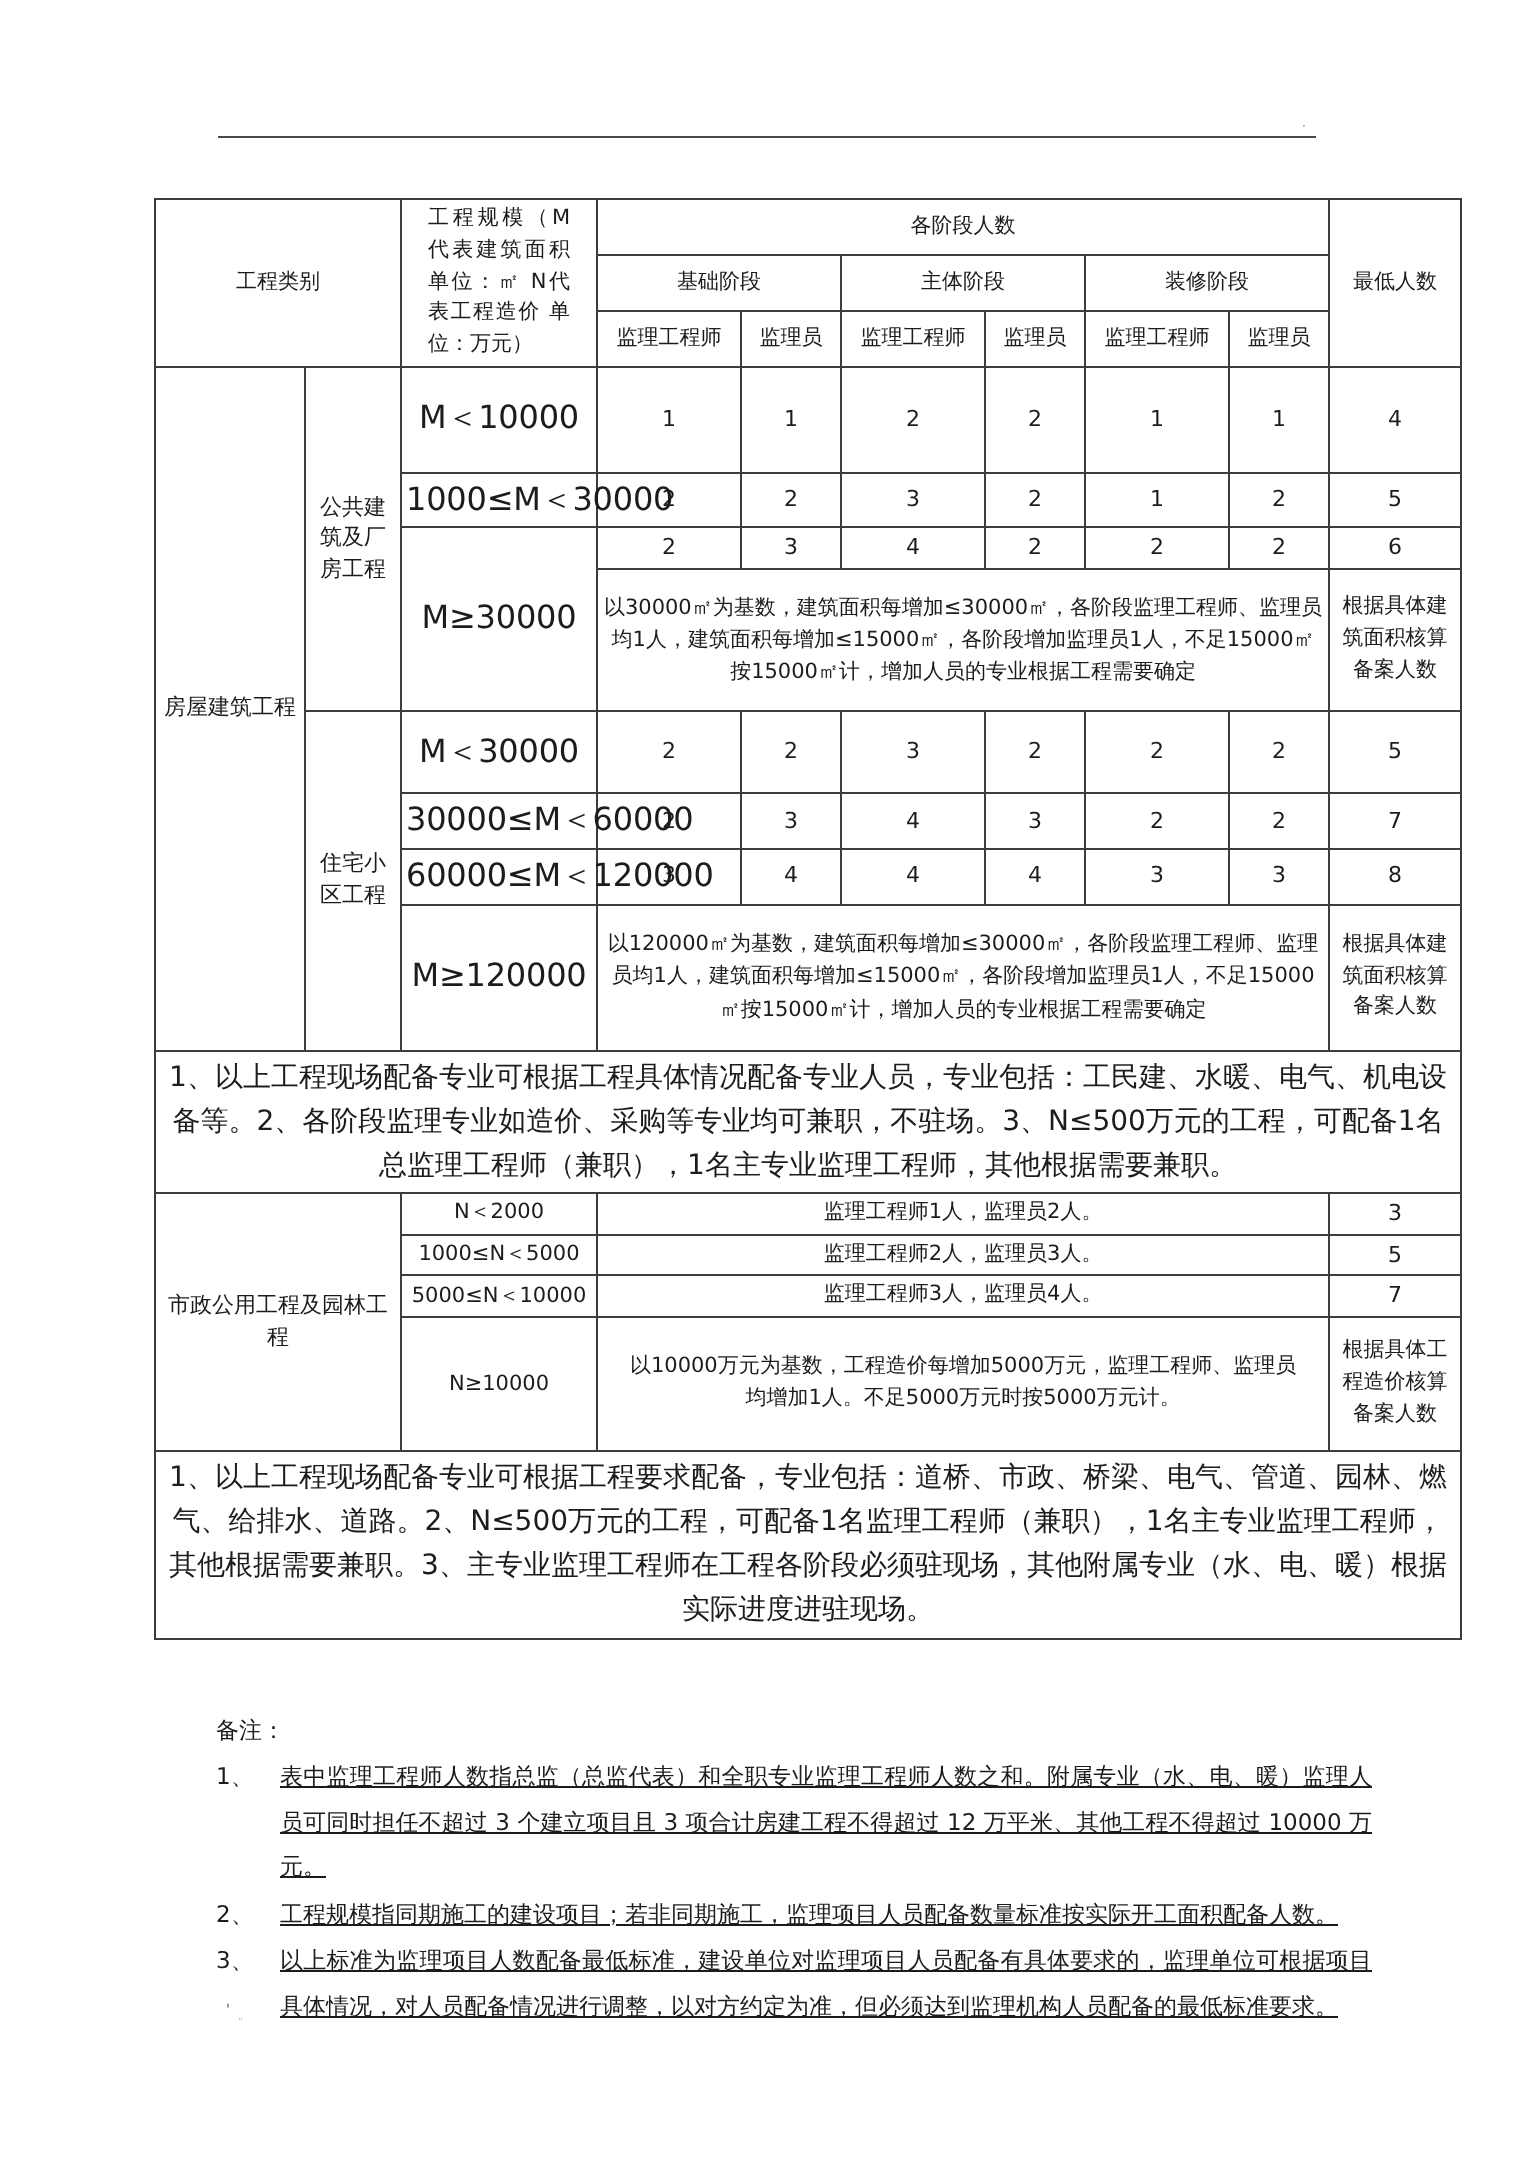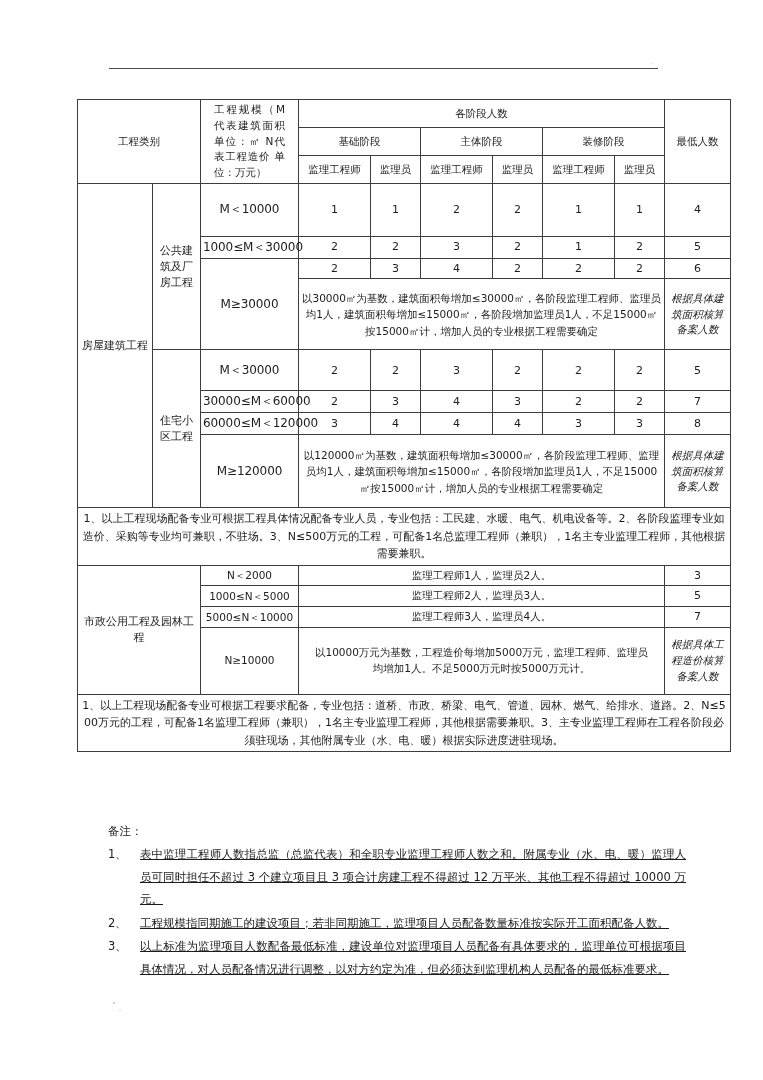--- a/index.html
+++ b/index.html
@@ -88,7 +88,7 @@
     line-height: 1.45;
   }
   td.scale {
-    font-size: 12px;
+    font-size: 16px;
     letter-spacing: -0.1px;
     white-space: nowrap;
     padding-left: 1px;

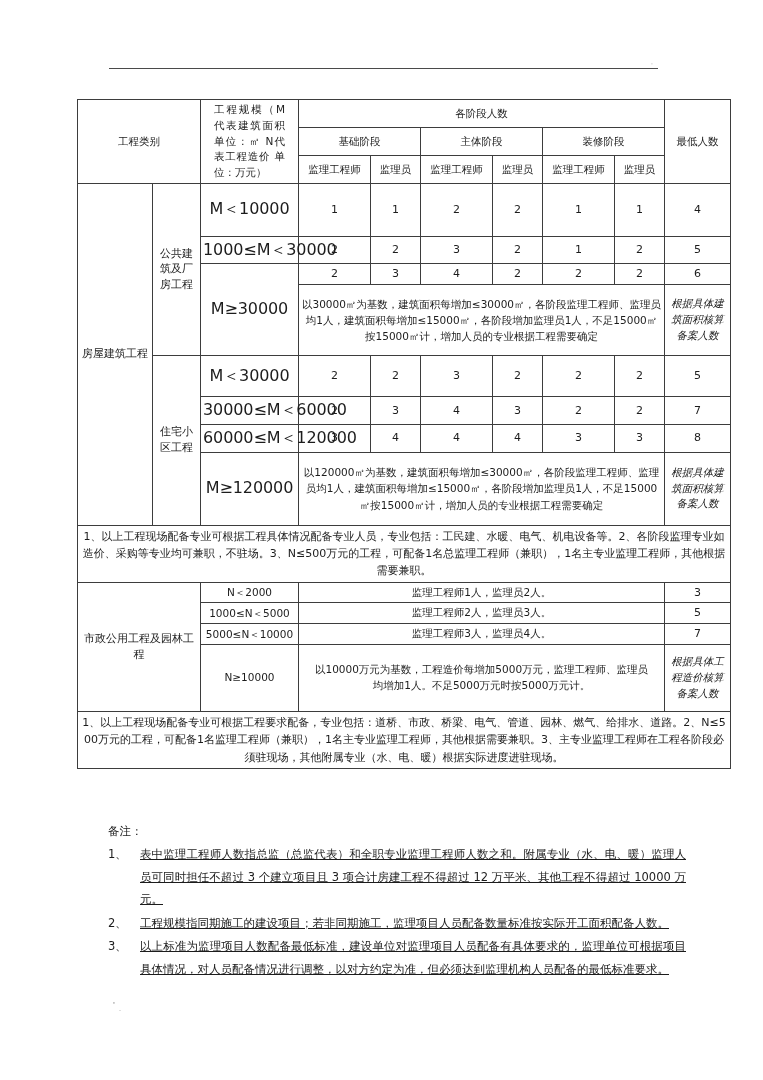--- a/index.html
+++ b/index.html
@@ -123,7 +123,6 @@
     font-size: 10.5px;
     line-height: 1.5;
     padding: 3px 3px;
-    font-style: italic;
   }
   td.regscale {
     font-size: 10.5px;

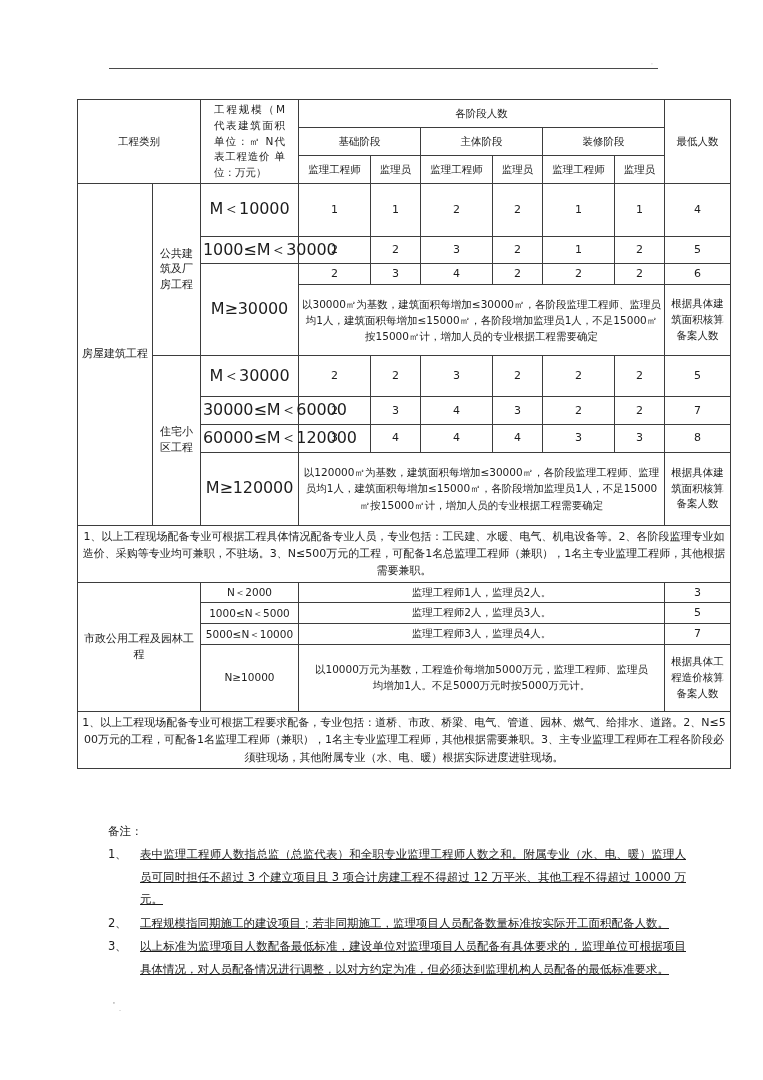--- a/index.html
+++ b/index.html
@@ -115,7 +115,7 @@
     text-align: left;
     padding: 4px 3px 5px 1px;
     line-height: 1.58;
-    font-size: 11px;
+    font-size: 14px;
     text-align: justify;
     text-justify: inter-ideograph;
   }

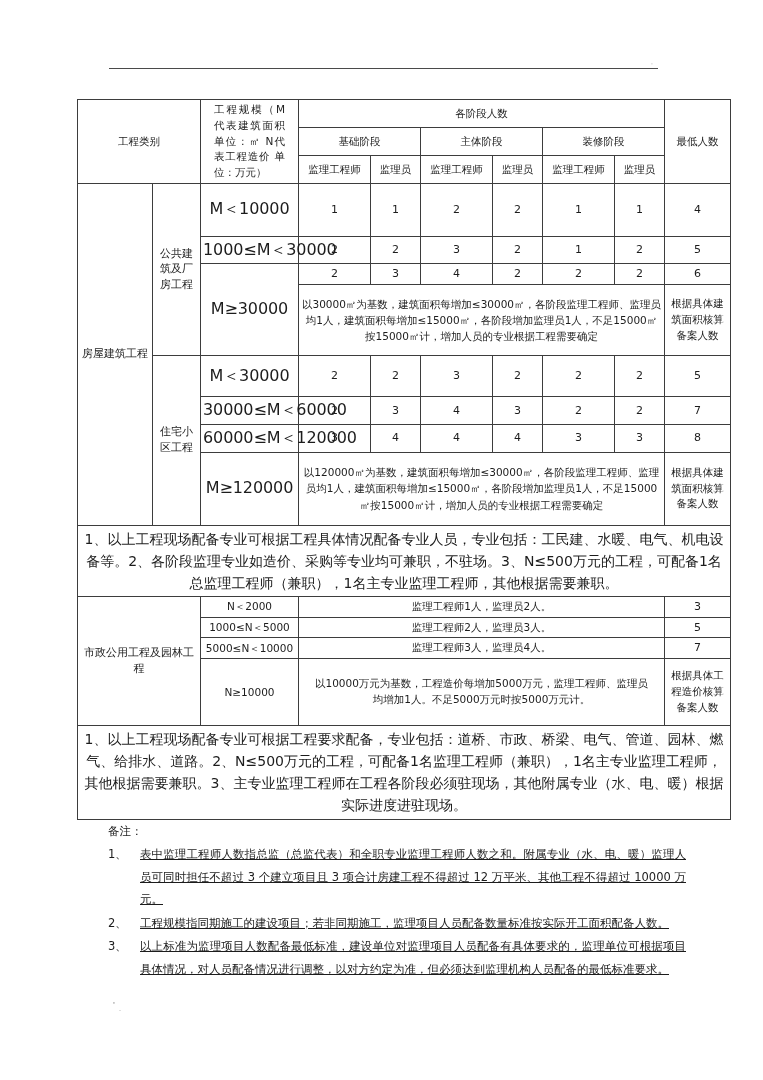--- a/index.html
+++ b/index.html
@@ -133,7 +133,7 @@
   .notes {
     position: absolute;
     left: 108px;
-    top: 820px;
+    top: 854px;
     width: 578px;
     font-size: 11.5px;
     line-height: 1.95;

